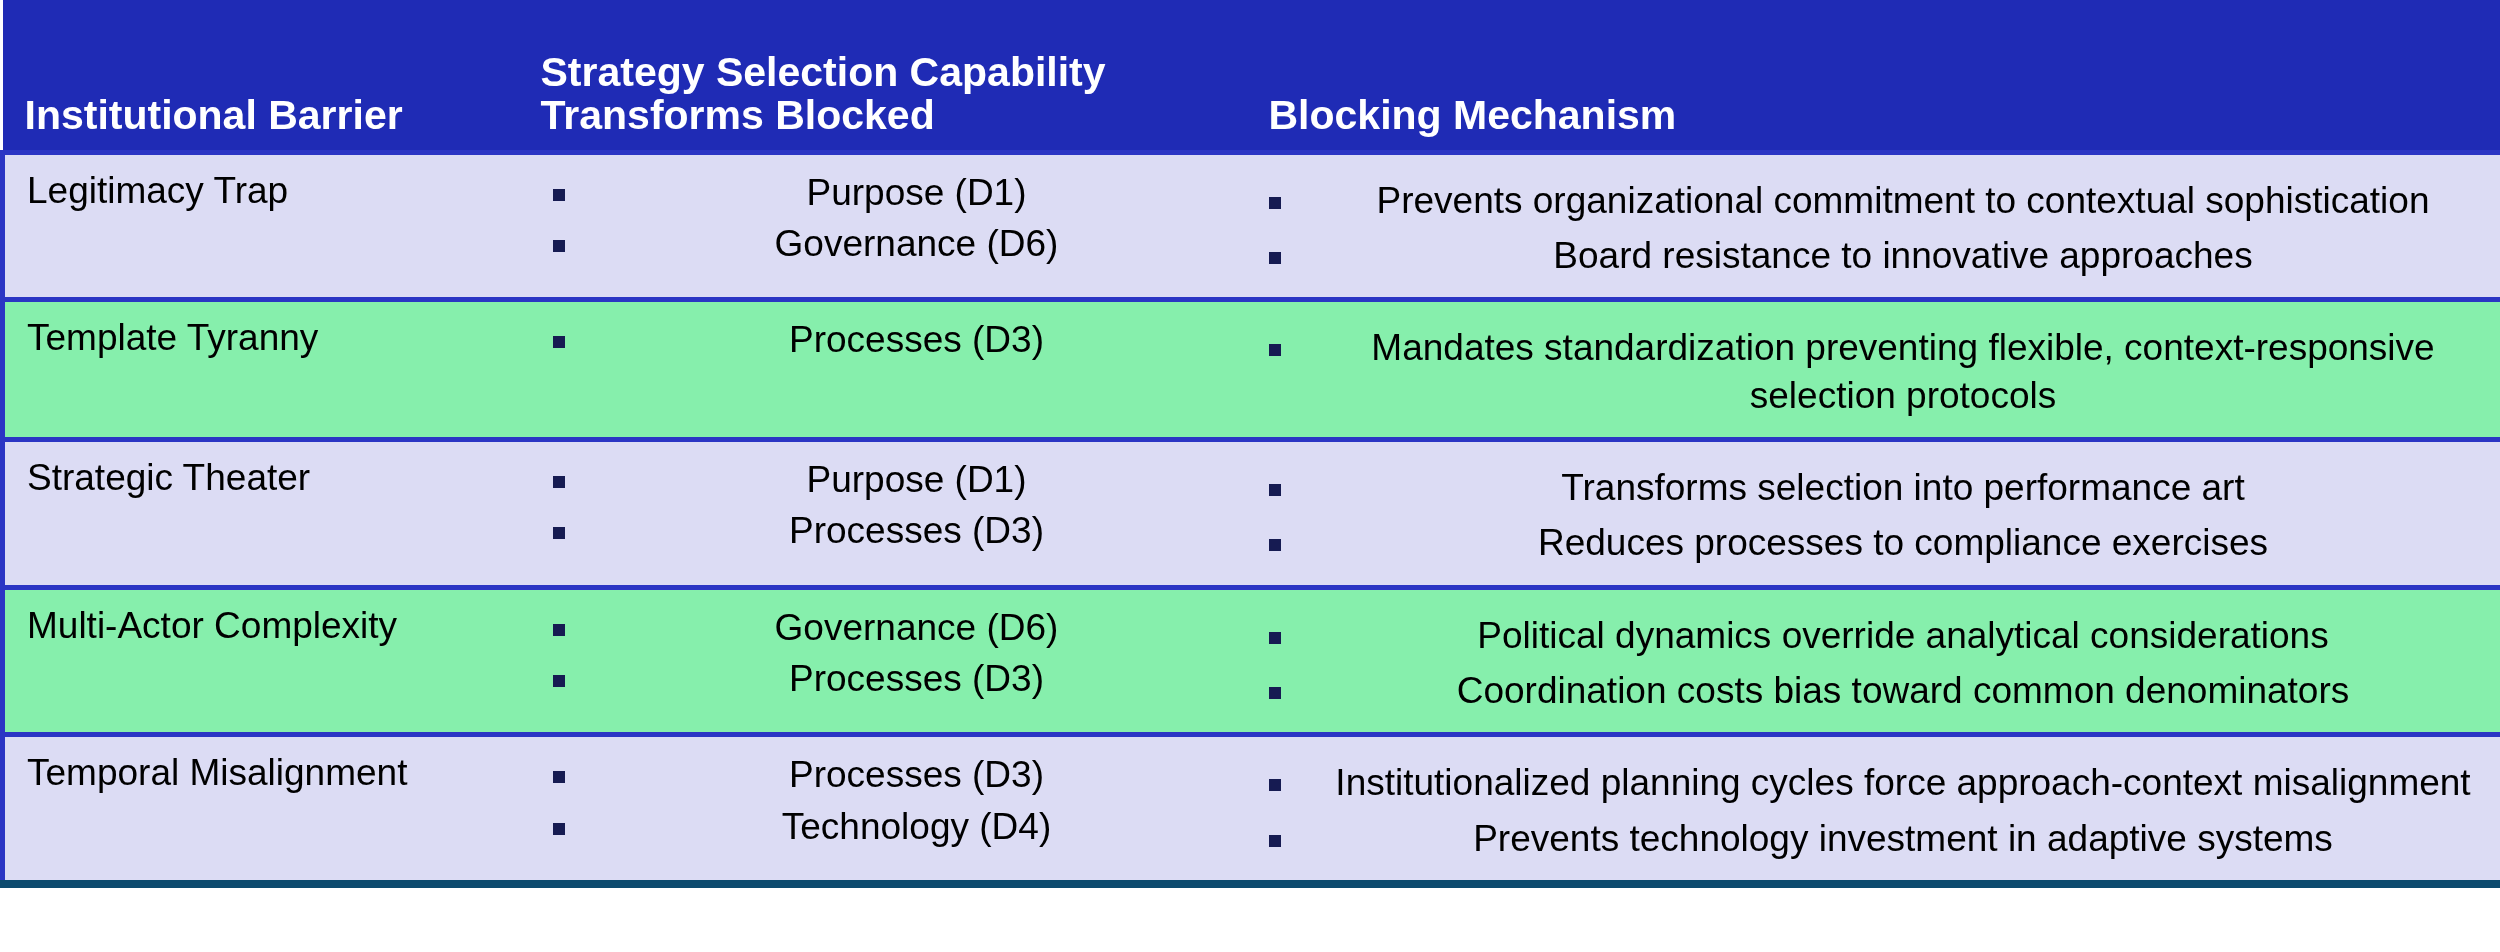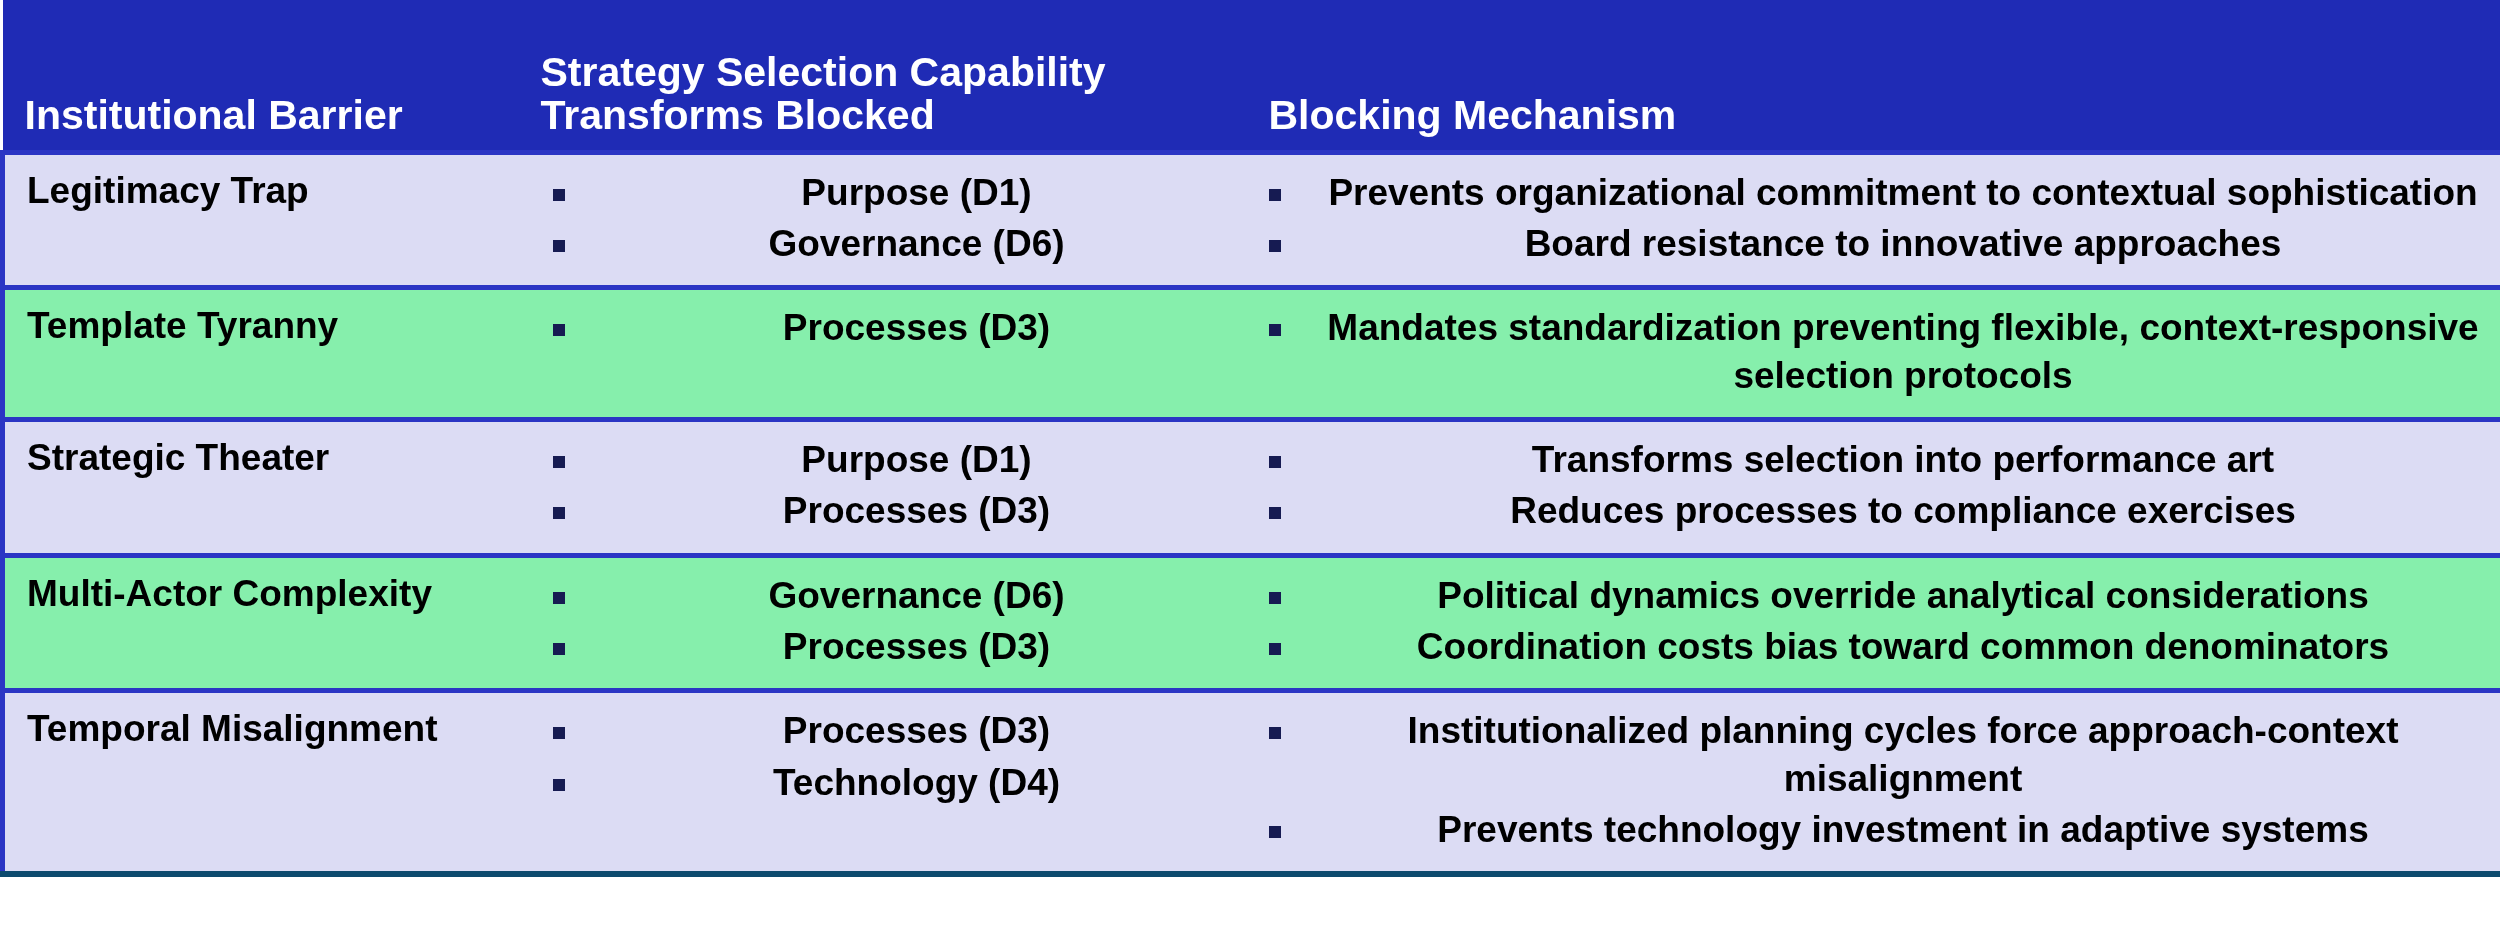--- a/index.html
+++ b/index.html
@@ -57,7 +57,6 @@
     vertical-align: top;
     padding: 0;
     box-sizing: border-box;
-    font-weight: bold;
   }
   tbody tr.shaded td { background: #dcdcf4; }
   tbody tr.plain  td { background: #86efac; }

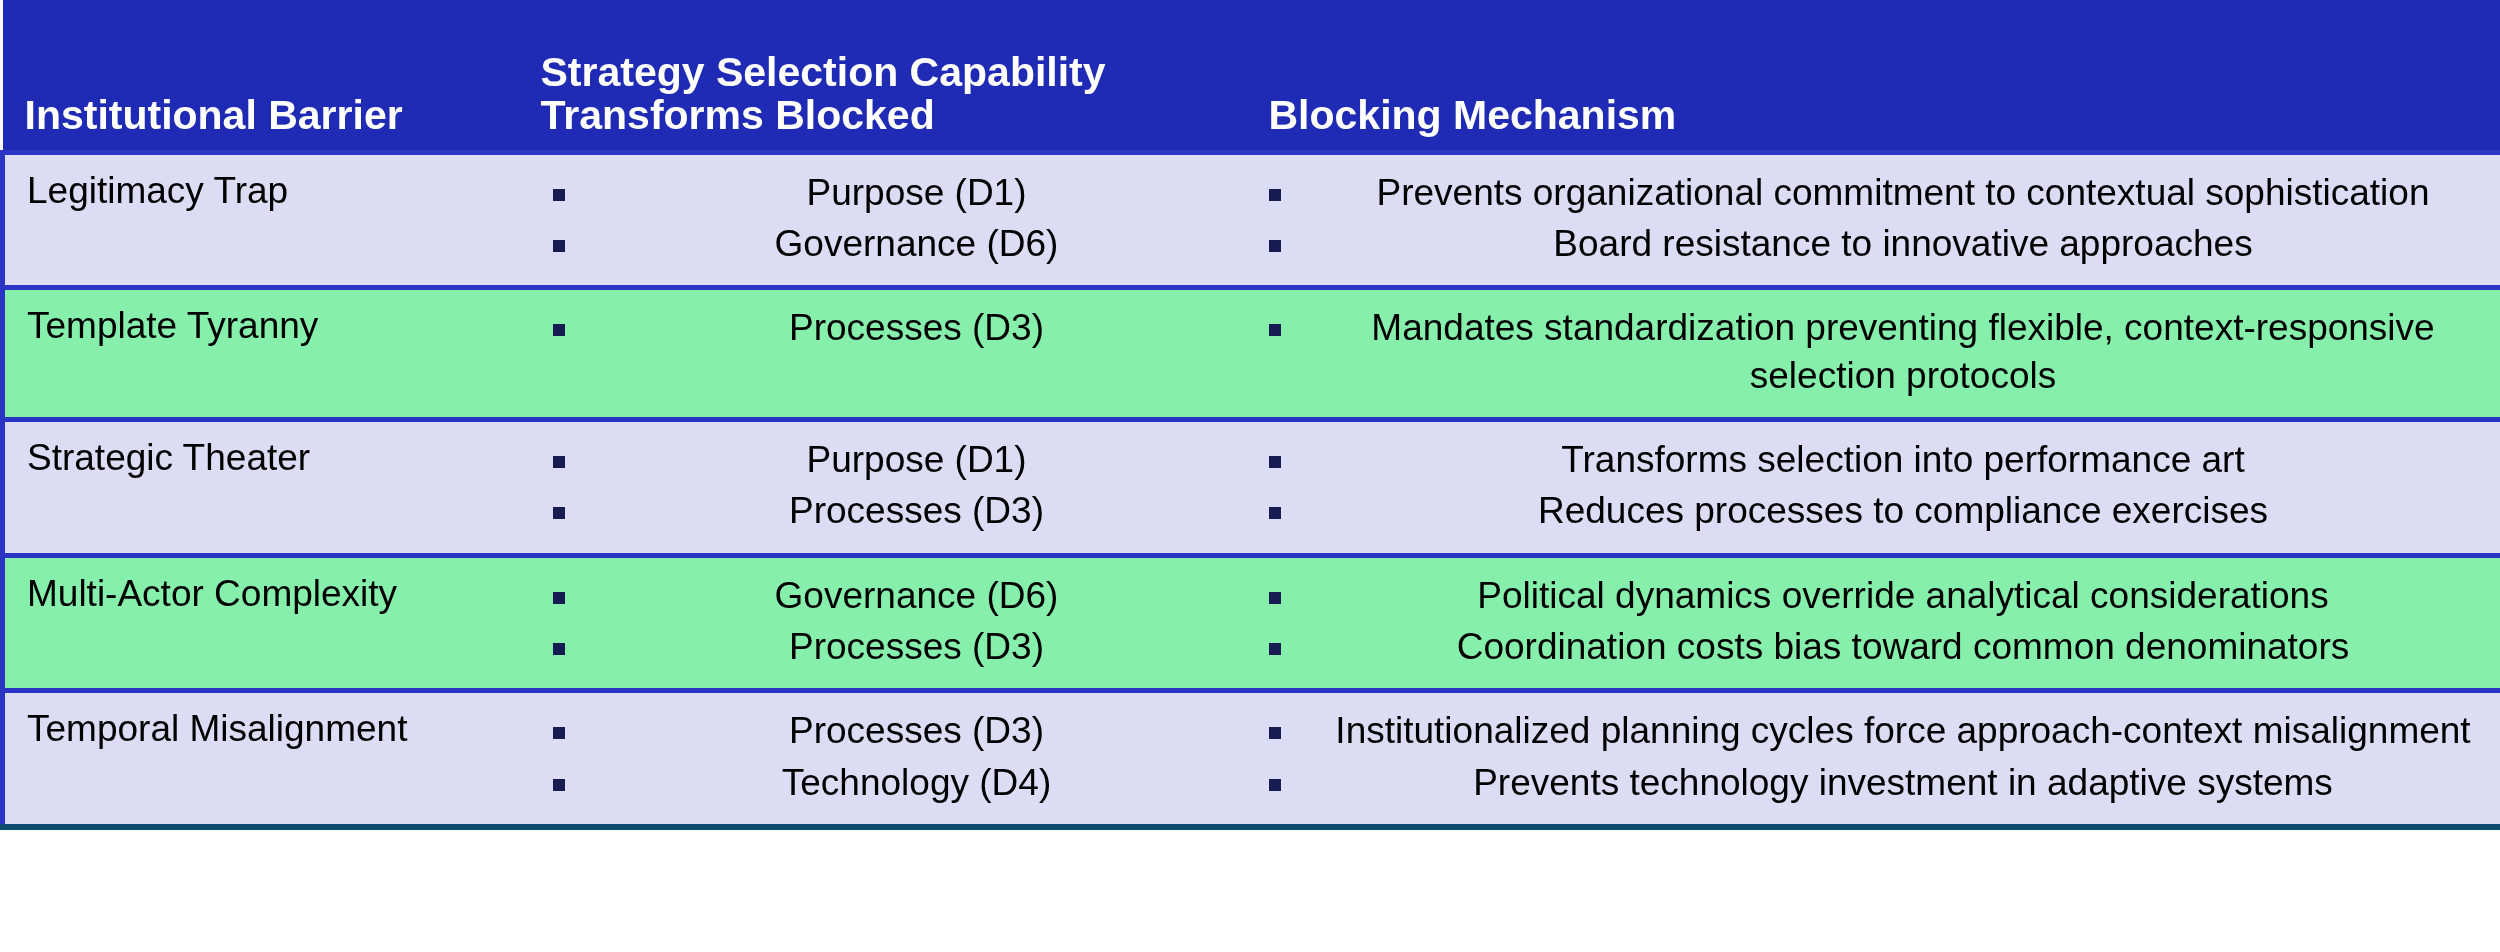--- a/index.html
+++ b/index.html
@@ -108,7 +108,7 @@
   }
 
   
-  td.cell-mech ul.bullets li { padding-left: 58px; }
+  td.cell-mech ul.bullets li { padding-left: 58px; margin-top: 8px; }
   td.cell-mech ul.bullets li .sq { left: 0px; }
 
   

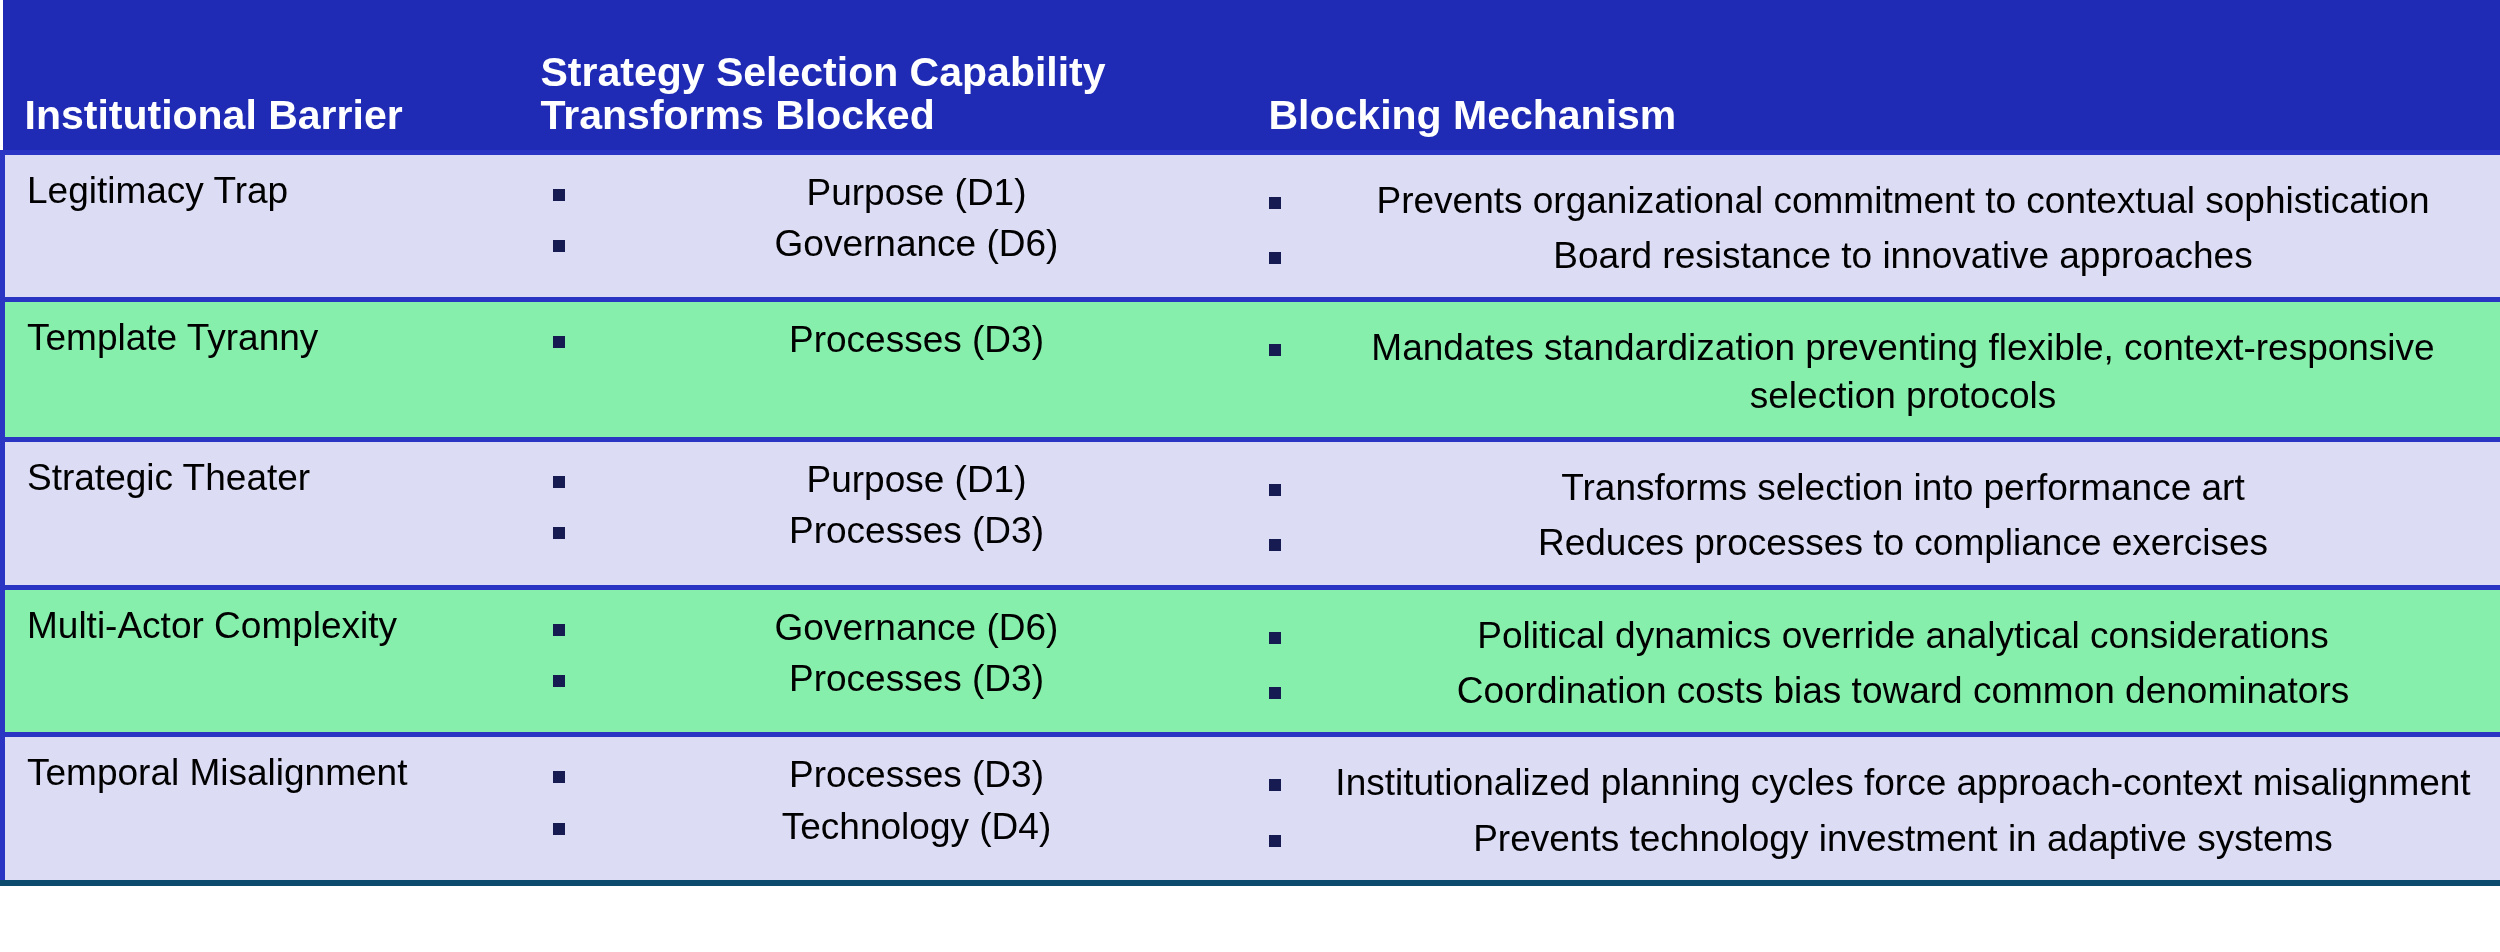--- a/index.html
+++ b/index.html
@@ -61,7 +61,7 @@
   tbody tr.shaded td { background: #dcdcf4; }
   tbody tr.plain  td { background: #86efac; }
 
-  tbody tr.last-row td { border-bottom: 6px solid #0c4a6e; }
+  tbody tr.last-row td { border-bottom: 8px solid #0c4a6e; }
 
   td.cell-barrier {
     padding: 14px 10px 18px 22px;

